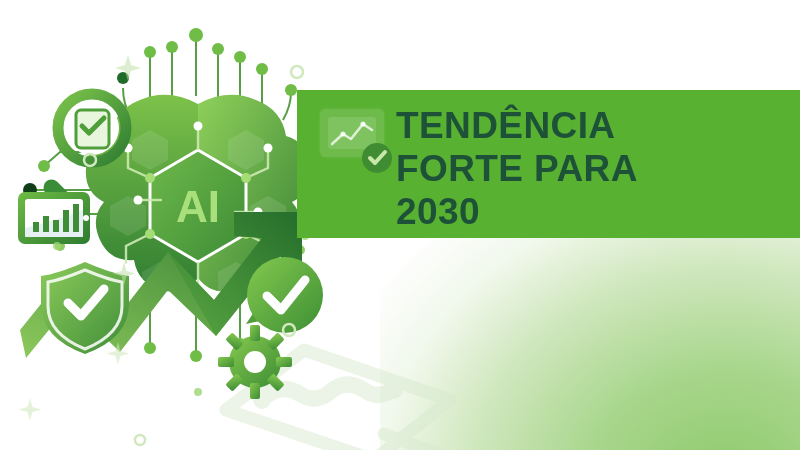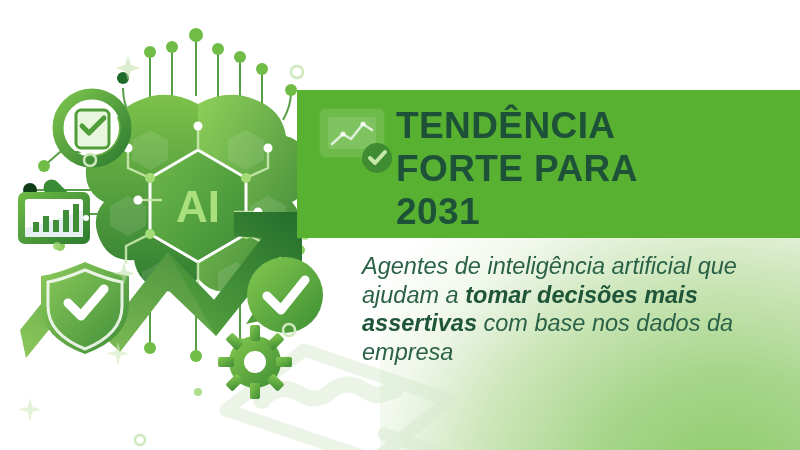--- a/index.html
+++ b/index.html
@@ -311,7 +311,7 @@
 
   <div class="headline">TENDÊNCIA
 FORTE PARA
-2031</div>
+2030</div>
 
   <div class="subtitle"><span>Agentes de inteligência artificial que ajudam a </span><b>tomar decisões mais assertivas</b><span> com base nos dados da empresa</span></div>
 

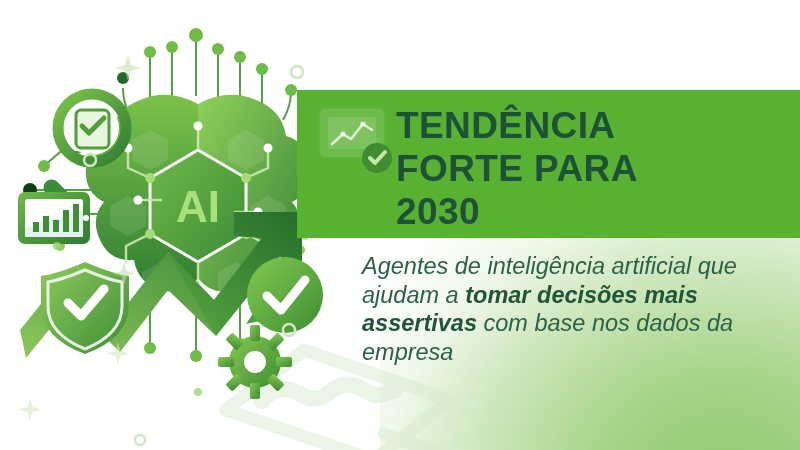--- a/index.html
+++ b/index.html
@@ -313,7 +313,6 @@
 FORTE PARA
 2030</div>
 
-  <div class="subtitle"><span>Agentes de inteligência artificial que ajudam a </span><b>tomar decisões mais assertivas</b><span> com base nos dados da empresa</span></div>
 
 </div>
 

